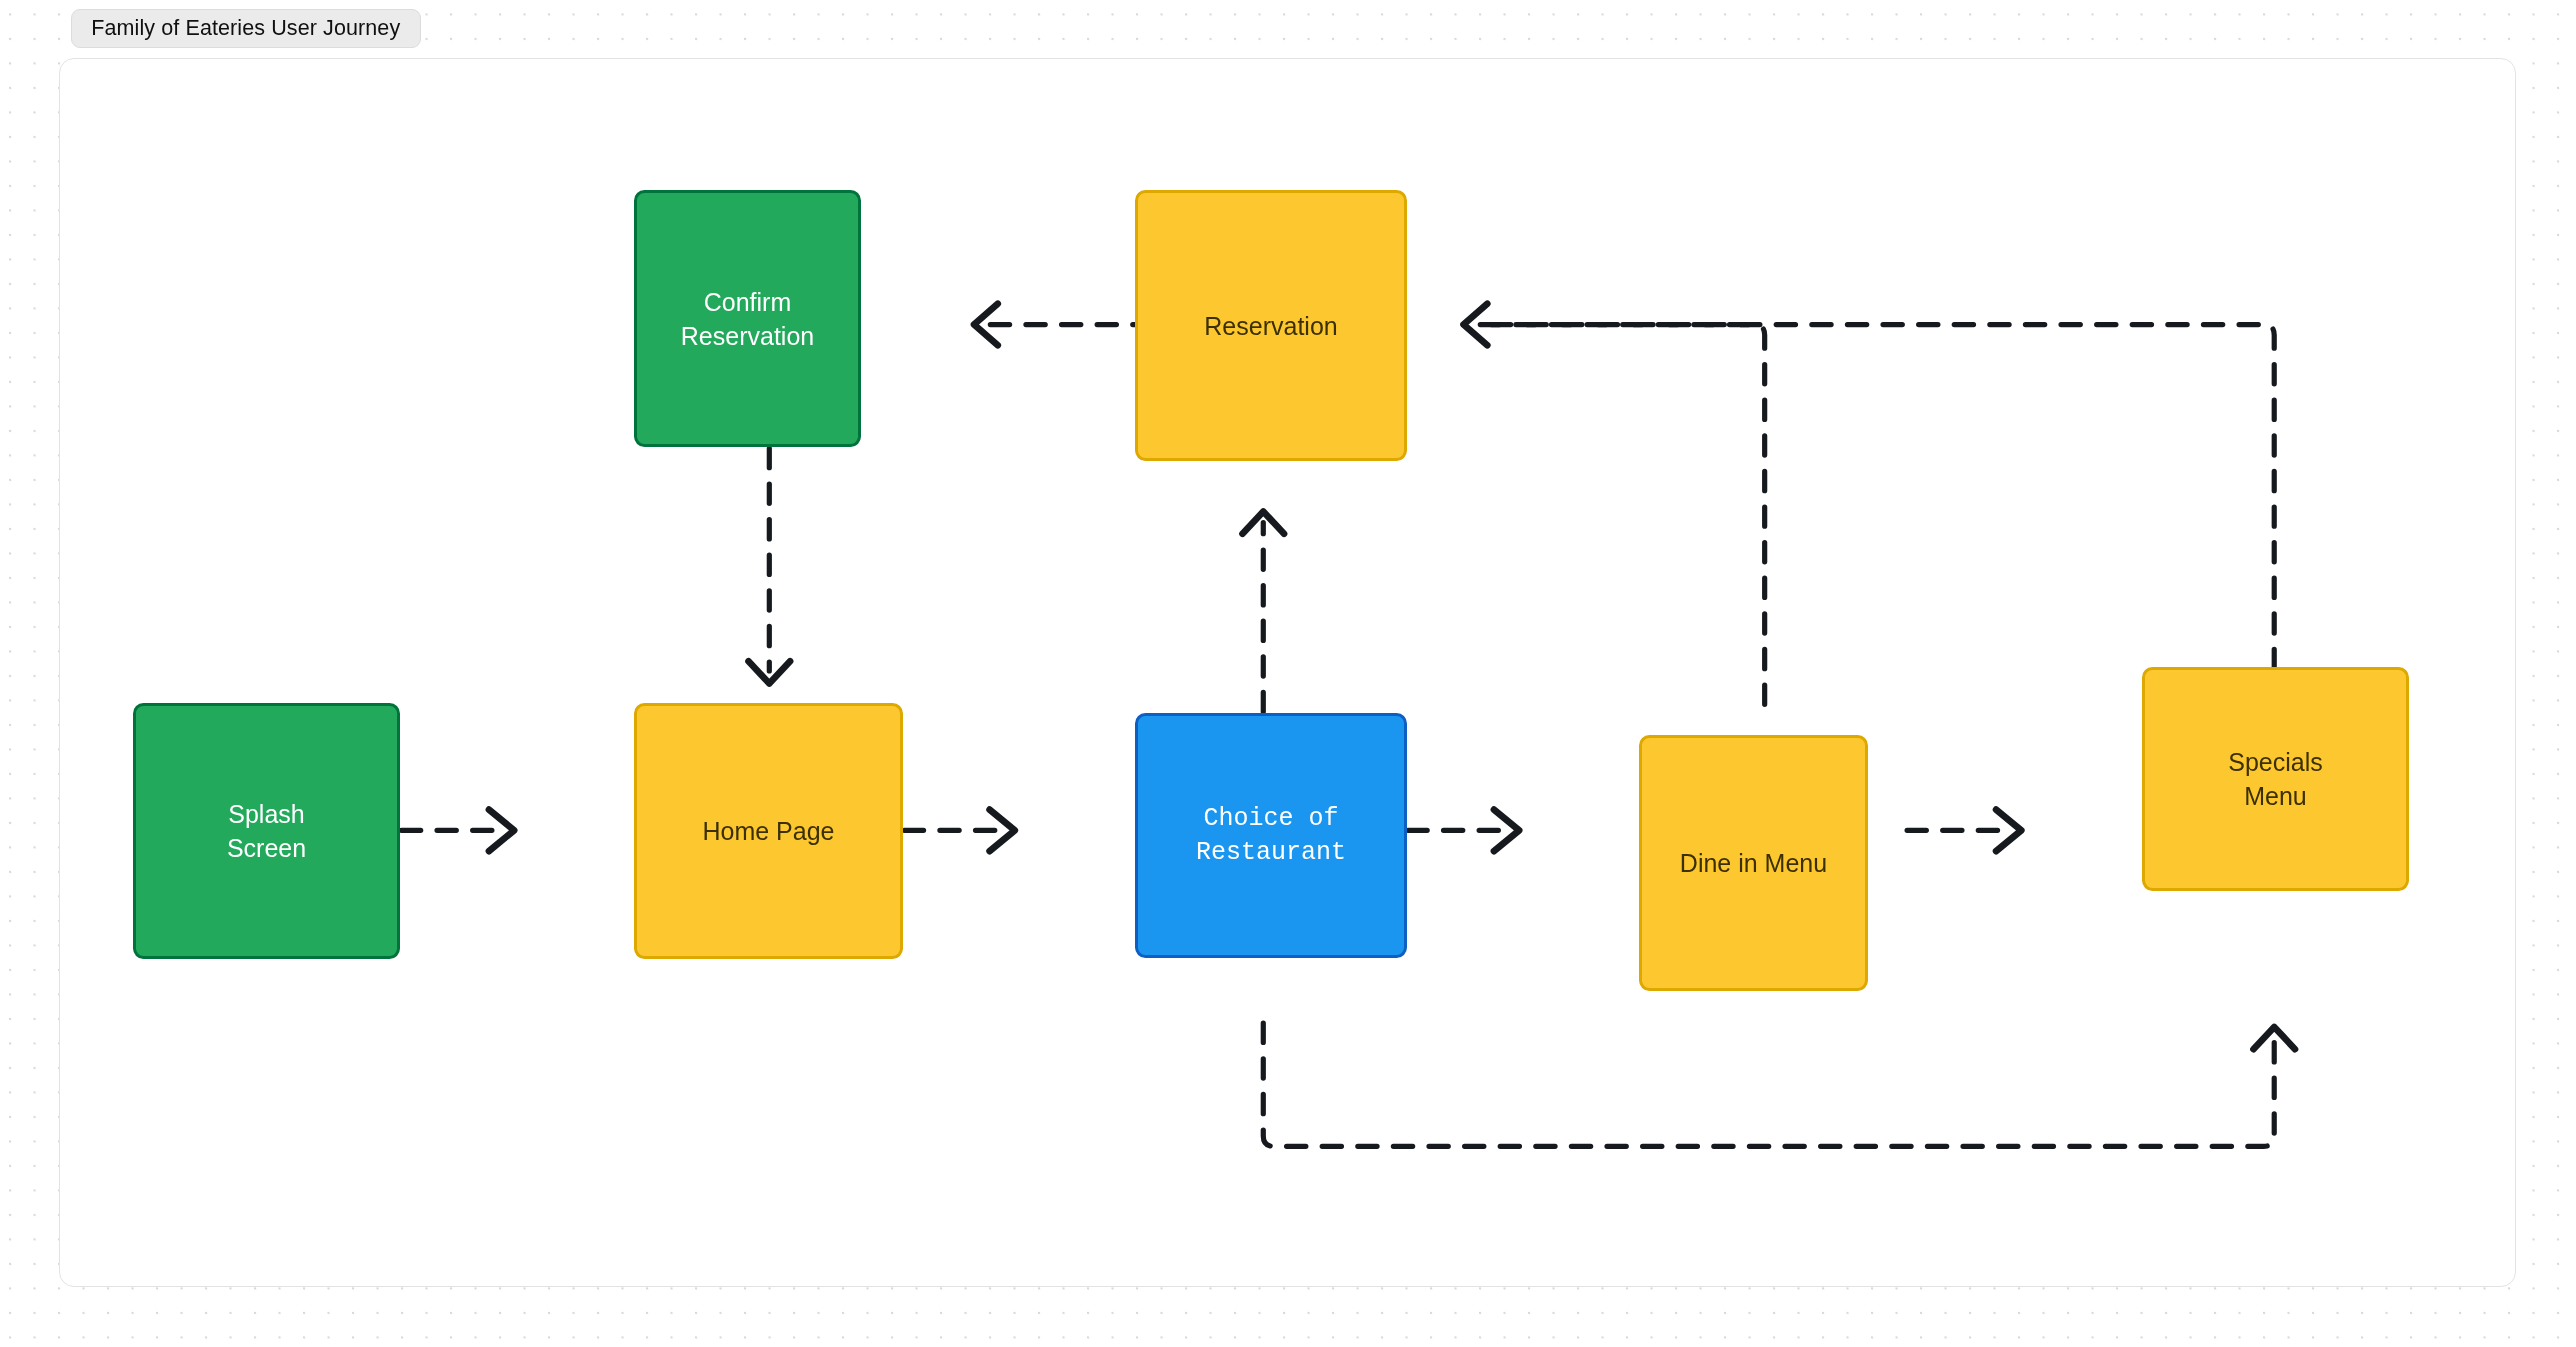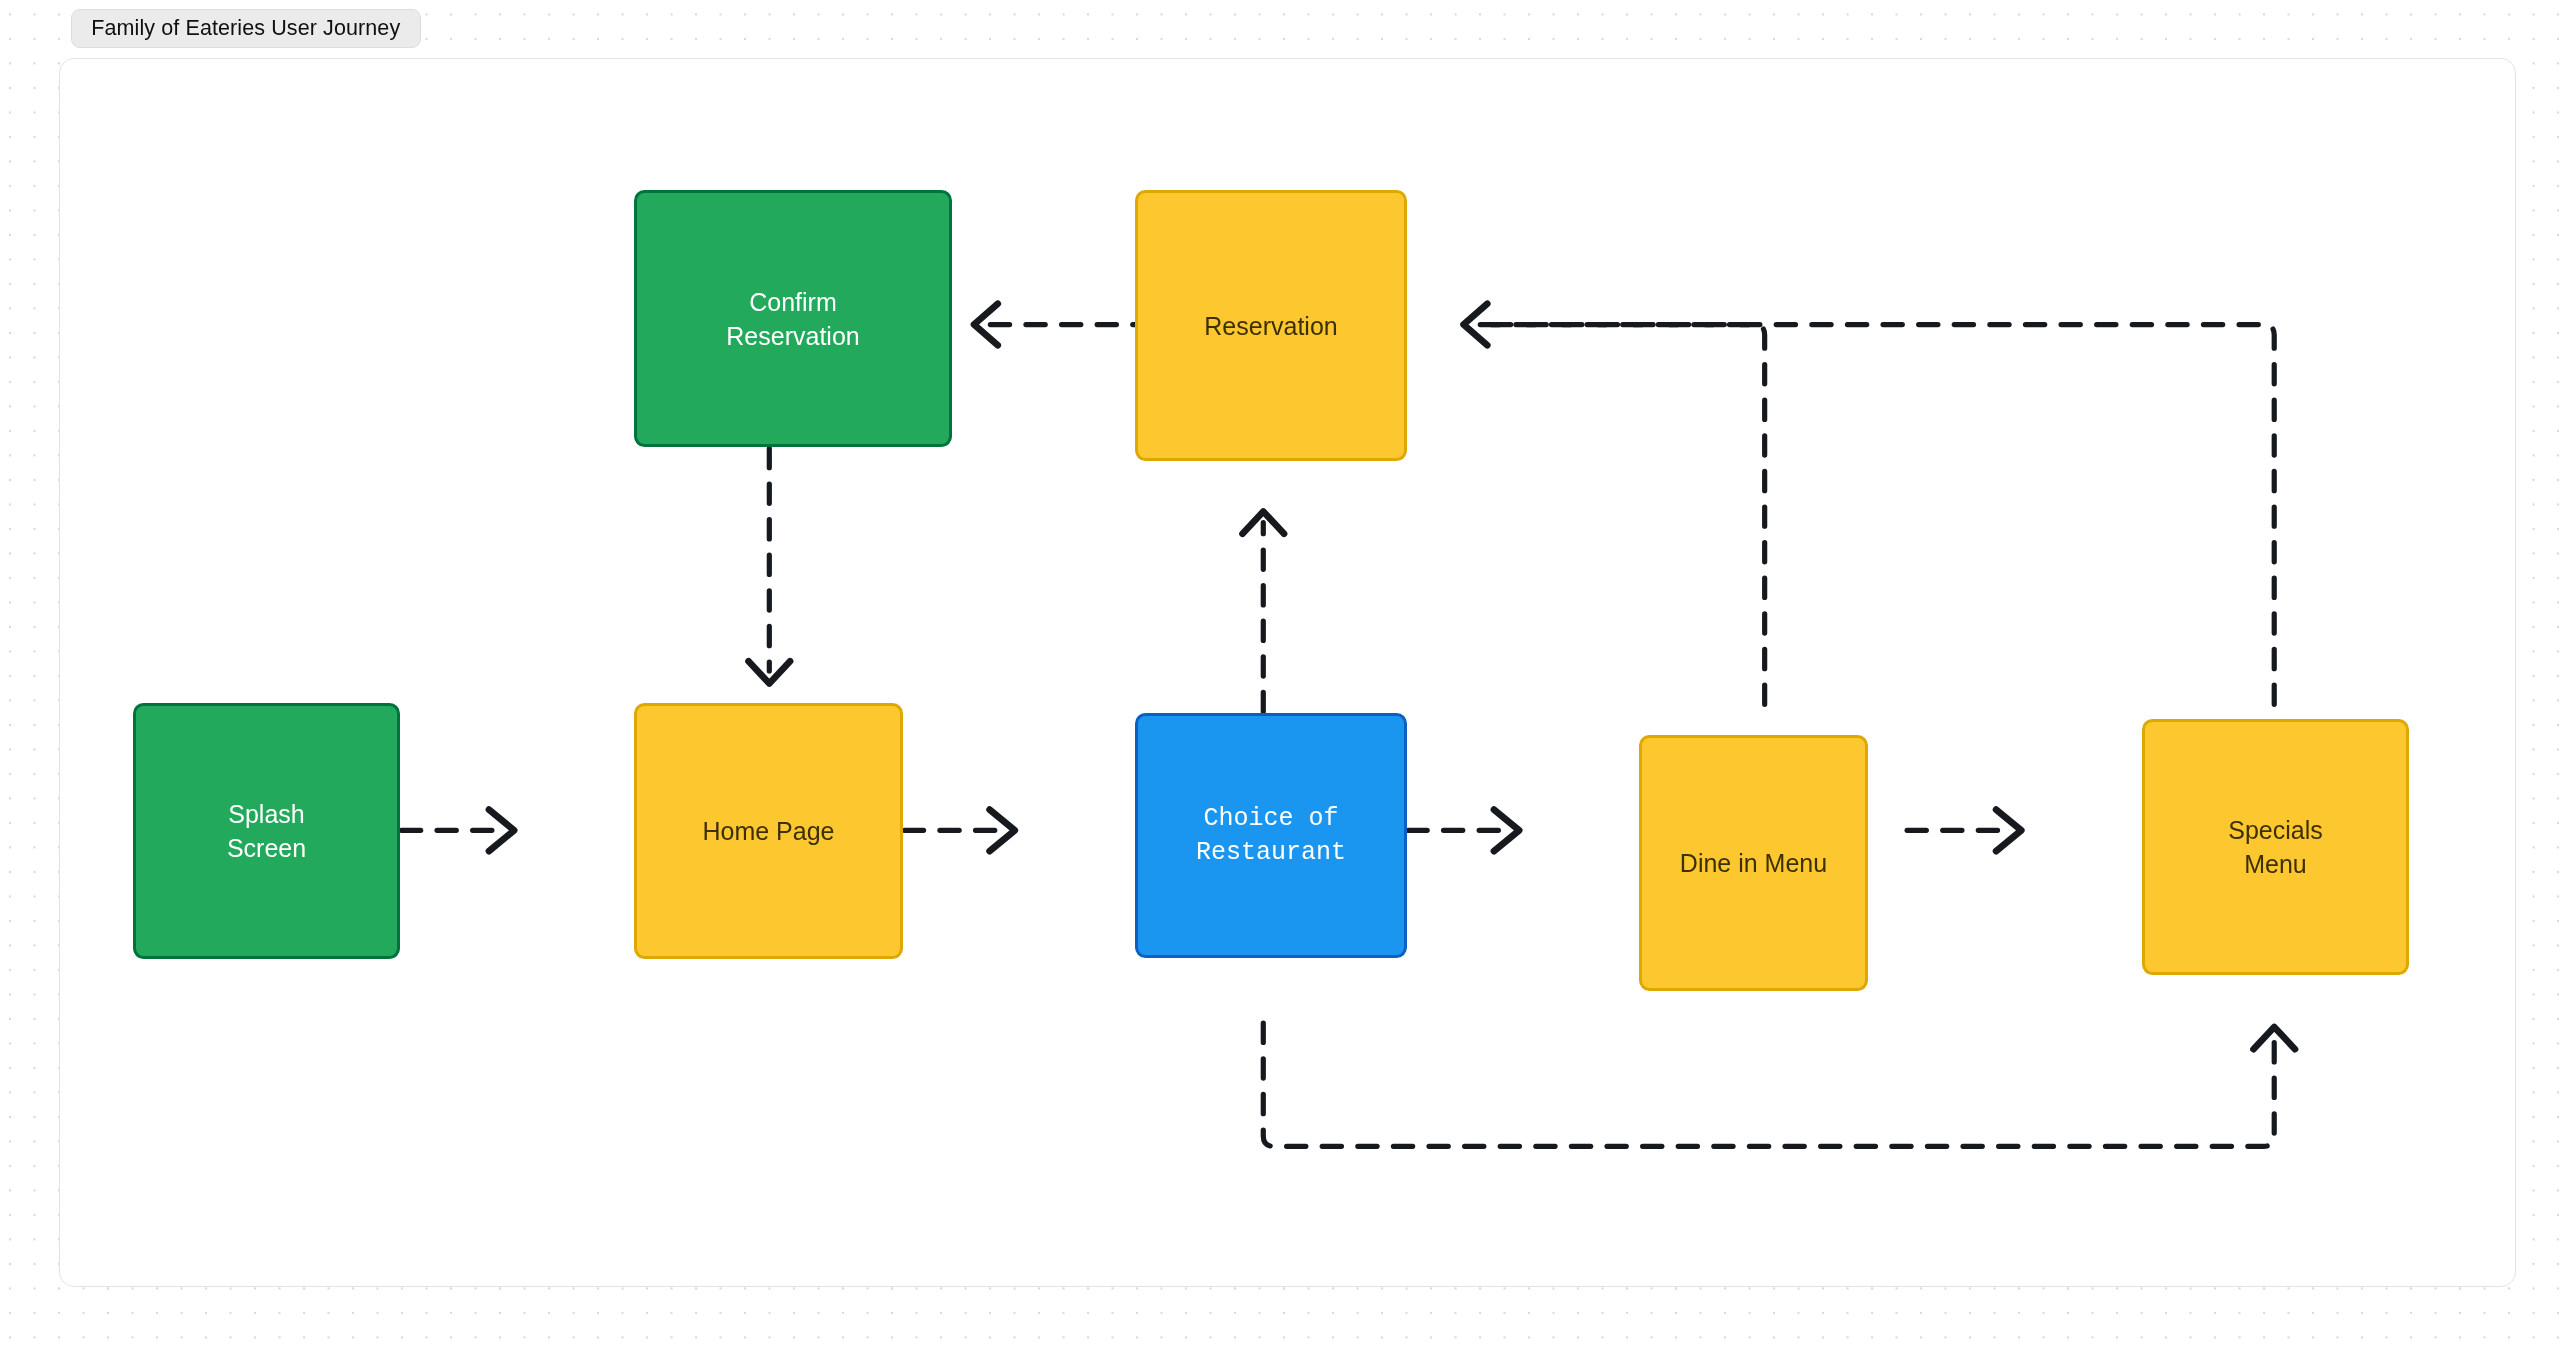--- a/index.html
+++ b/index.html
@@ -165,7 +165,7 @@
 Screen</span>
     </div>
 
-    <div class="node green" style="left:574px; top:131px; width:318px; height:257px;">
+    <div class="node green" style="left:574px; top:131px; width:227px; height:257px;">
       <span class="node-label">Confirm
 Reservation</span>
     </div>

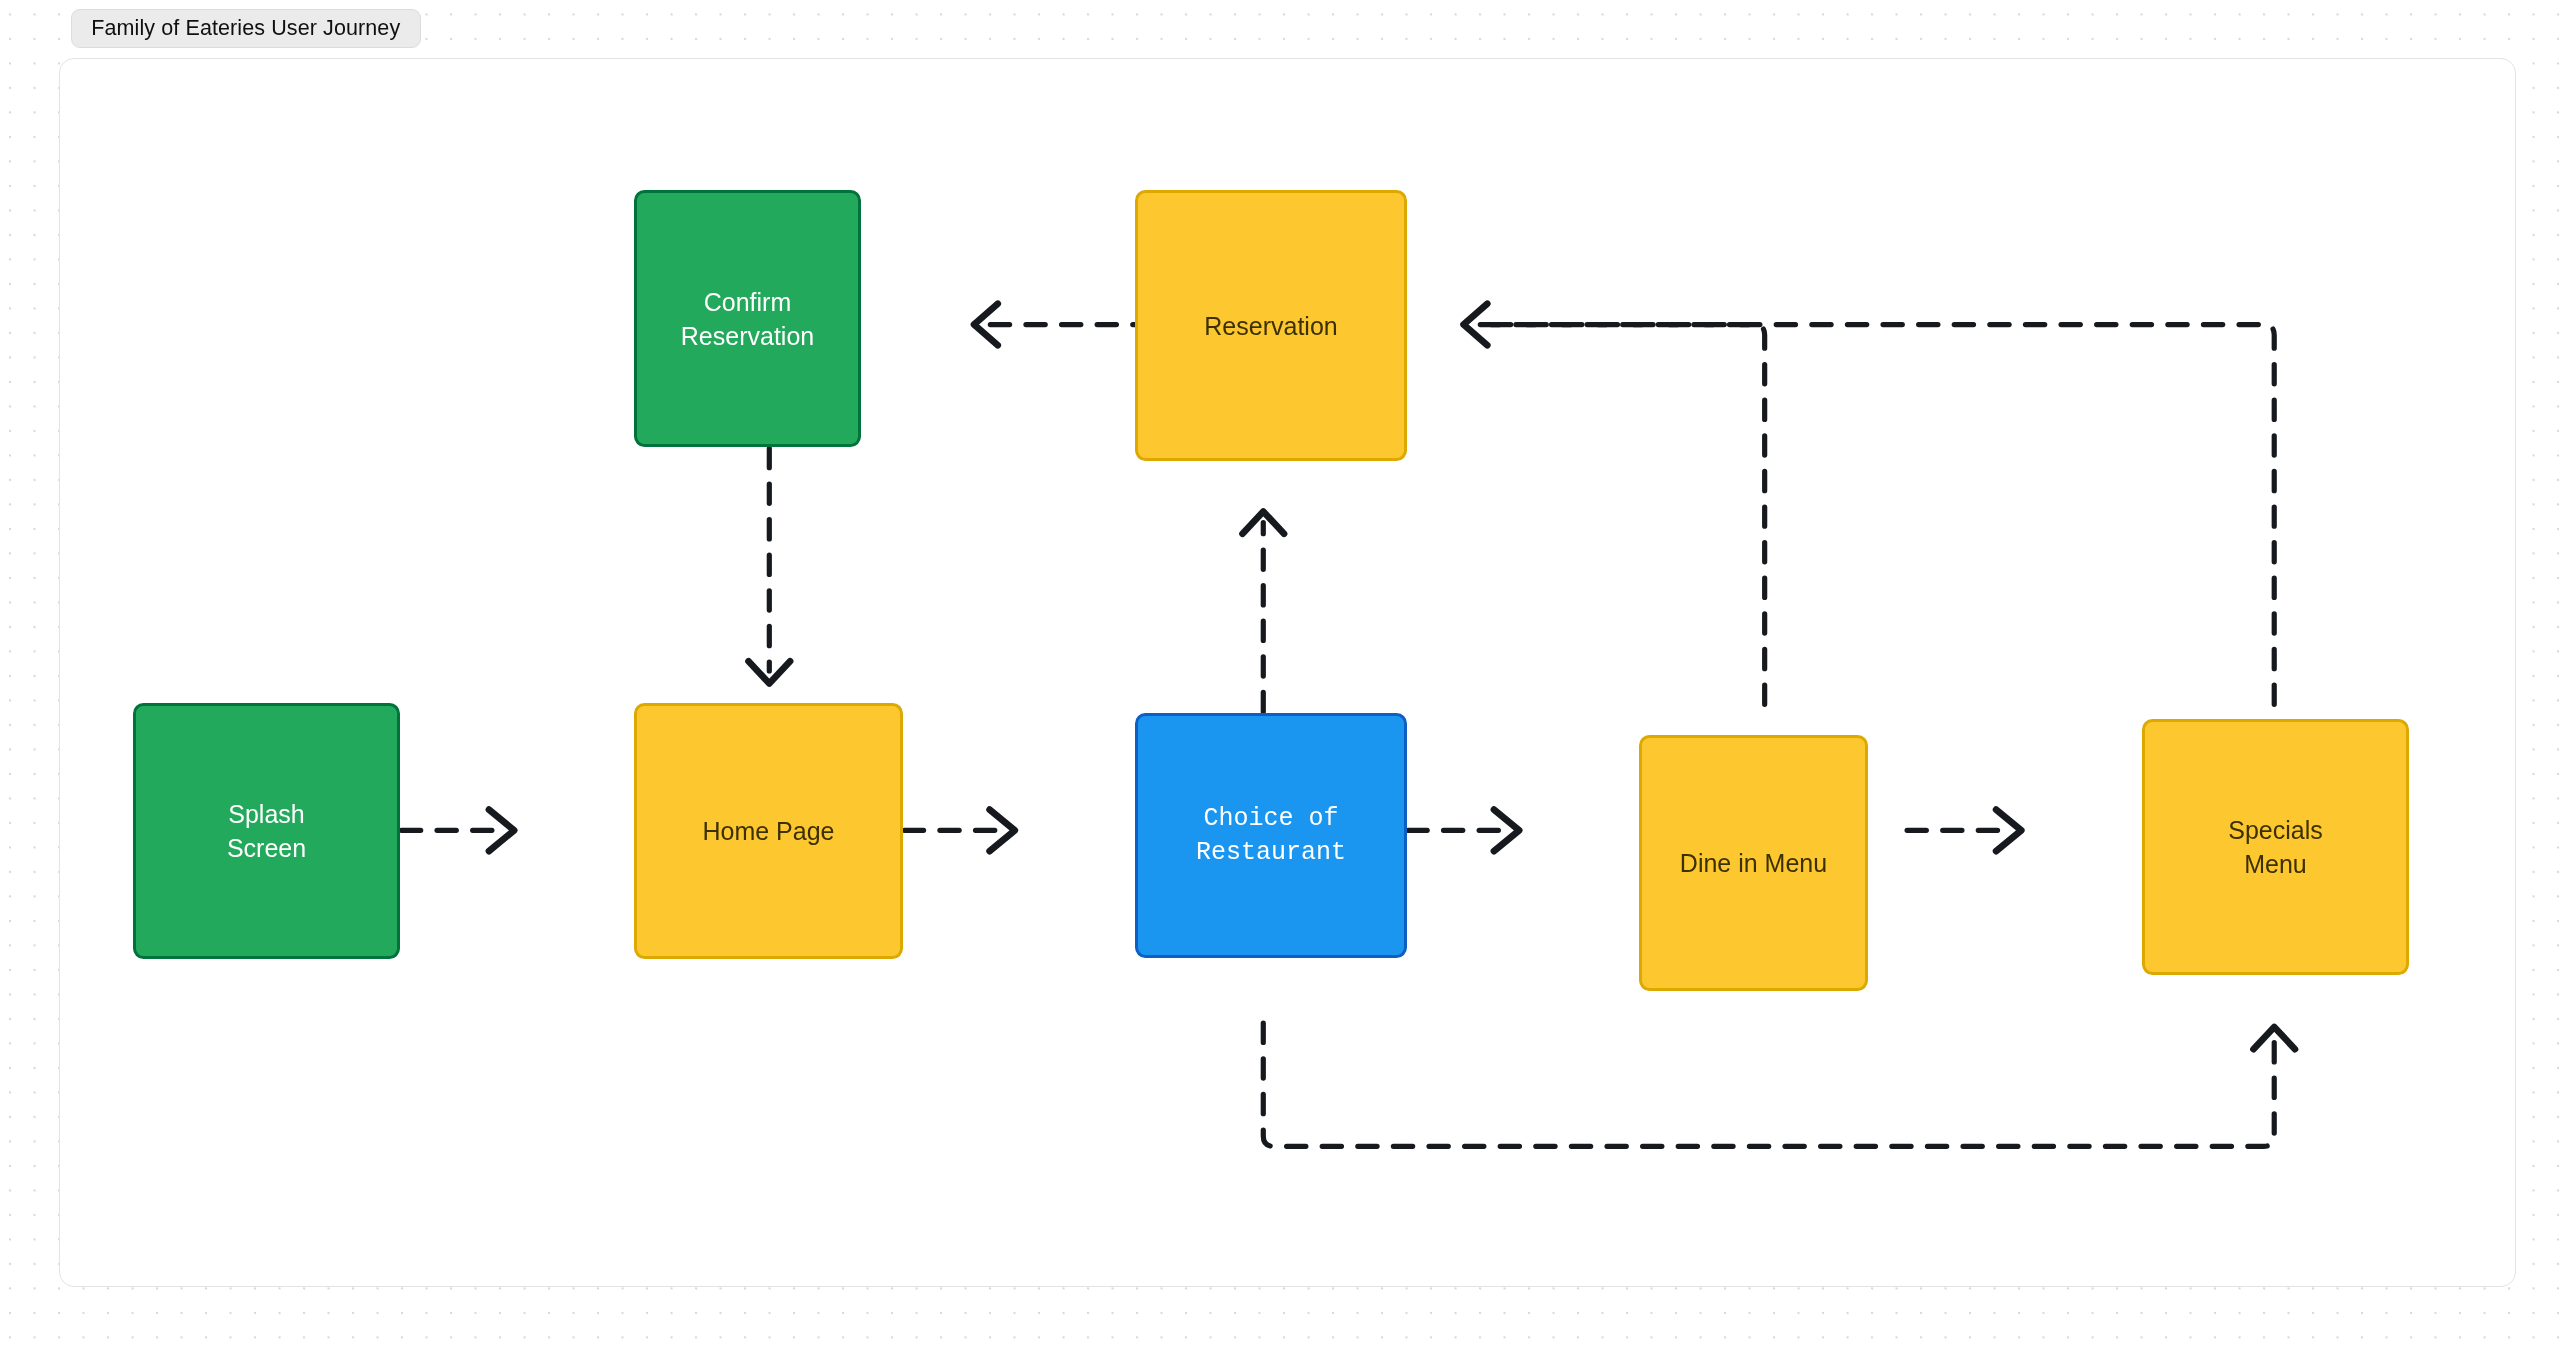--- a/index.html
+++ b/index.html
@@ -187,7 +187,7 @@
       <span class="node-label">Dine in Menu</span>
     </div>
 
-    <div class="node yellow" style="left:2082px; top:660px; width:267px; height:256px;">
+    <div class="node yellow" style="left:2082px; top:608px; width:267px; height:224px;">
       <span class="node-label">Specials
 Menu</span>
     </div>

